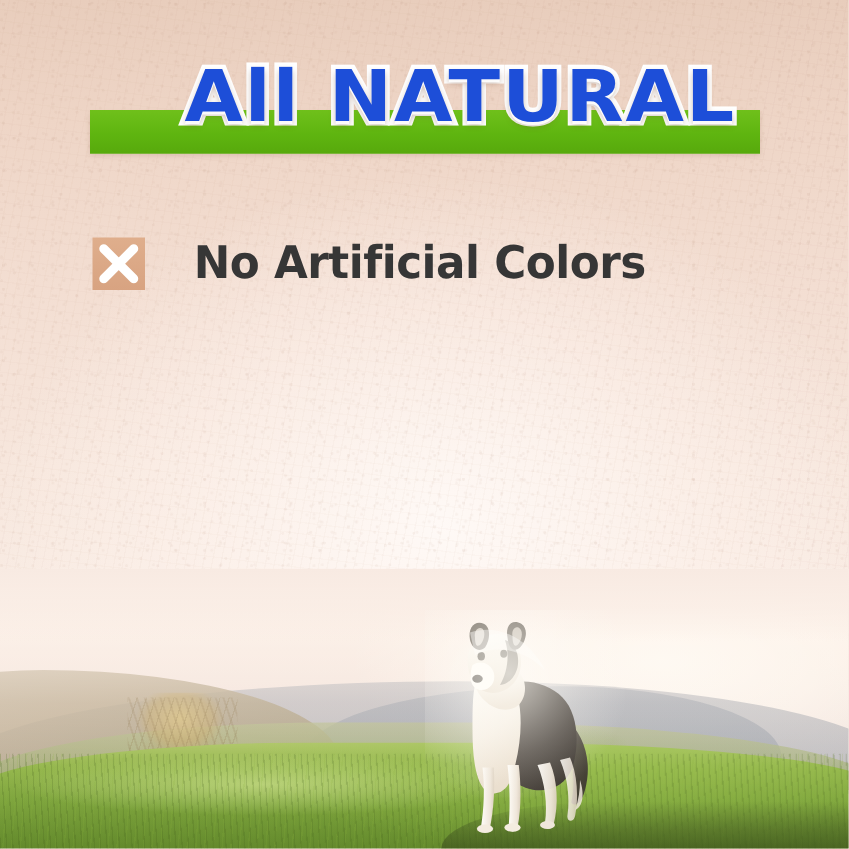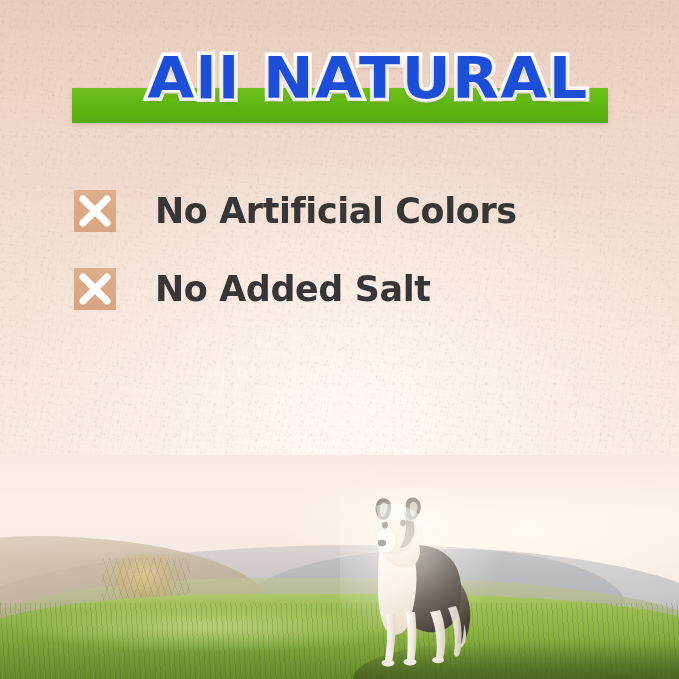--- a/index.html
+++ b/index.html
@@ -334,17 +334,6 @@
 
 
 
-    <div class="claim-row">
-      <div class="x-box">
-        <svg viewBox="0 0 42 42" aria-hidden="true">
-          <g stroke="#ffffff" stroke-width="7.2" stroke-linecap="round">
-            <line x1="9" y1="9" x2="33" y2="33"></line>
-            <line x1="33" y1="9" x2="9" y2="33"></line>
-          </g>
-        </svg>
-      </div>
-      <div class="claim-label">No Added Salt</div>
-    </div>
 
   </div>
 

